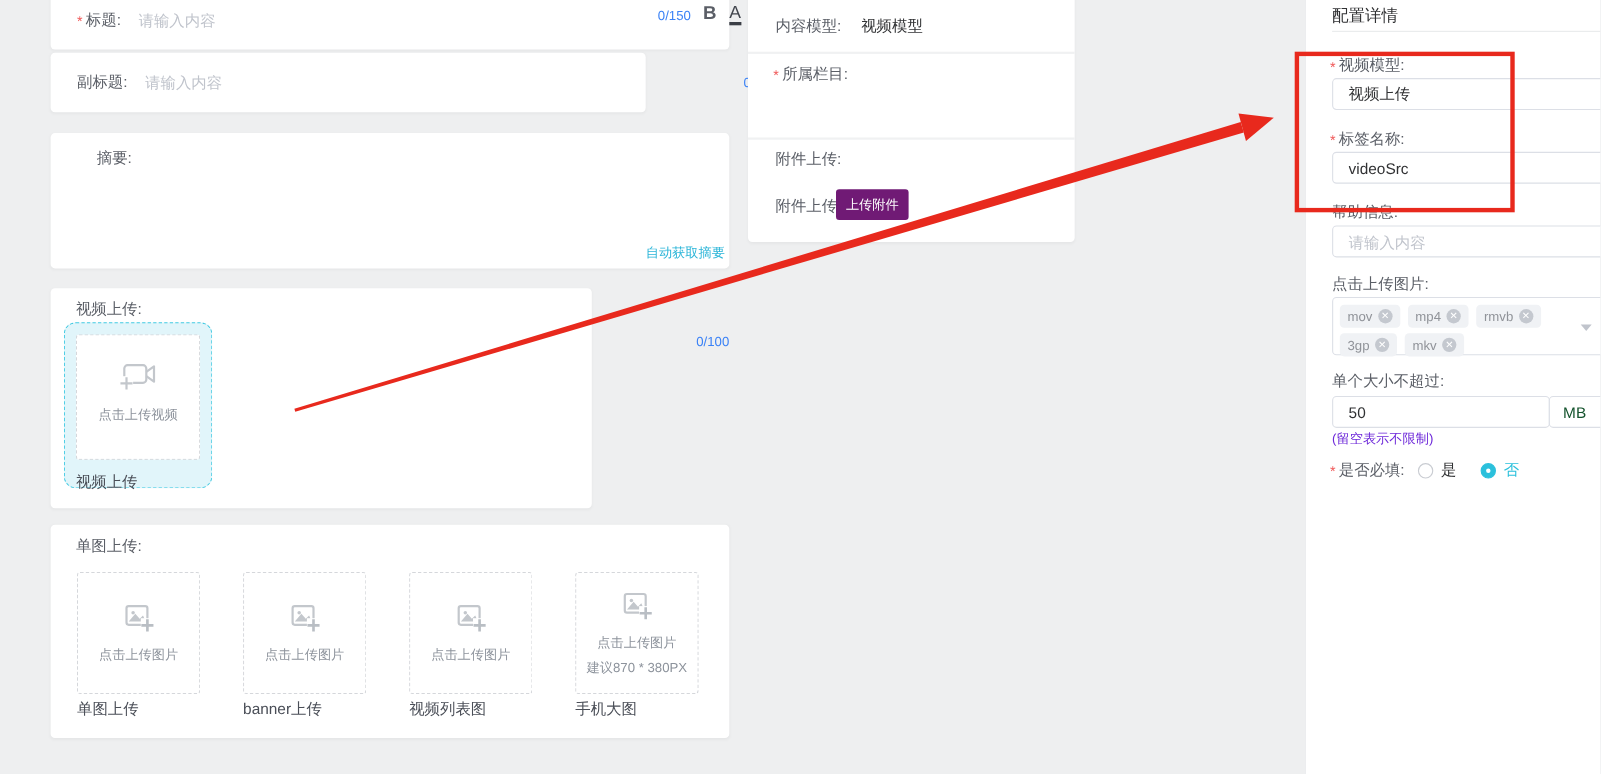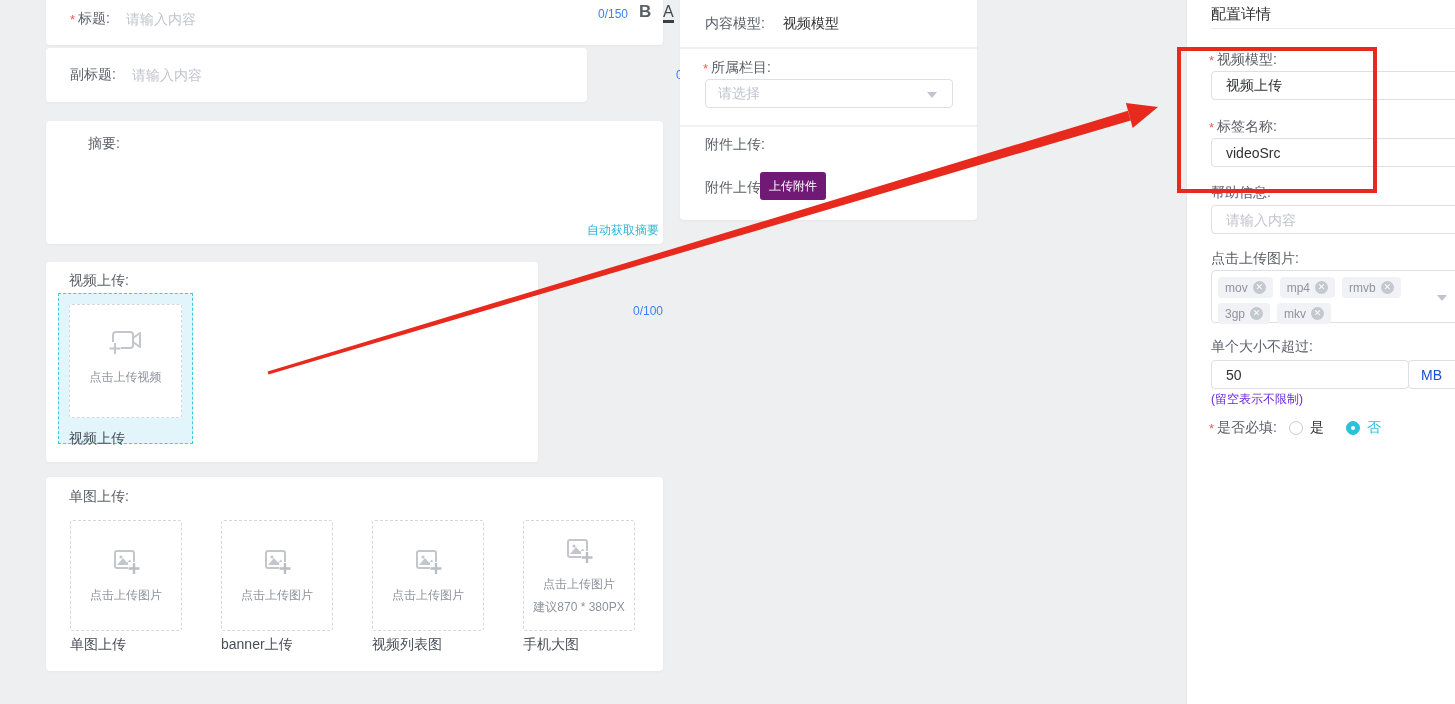--- a/index.html
+++ b/index.html
@@ -151,10 +151,6 @@
       <span class="req">*</span>
       <span class="lbl">所属栏目:</span>
     </div>
-    <div class="inputbox" style="left:25px;top:86px;width:248px;cursor:pointer;">
-      <span class="ph" style="font-size:14px;">请选择</span>
-      <span class="caret" style="position:absolute;right:15px;top:12px;"></span>
-    </div>
     <div class="divider" style="top:132px;"></div>
 
     <span class="lbl abs" style="left:25px;top:143px;">附件上传:</span>

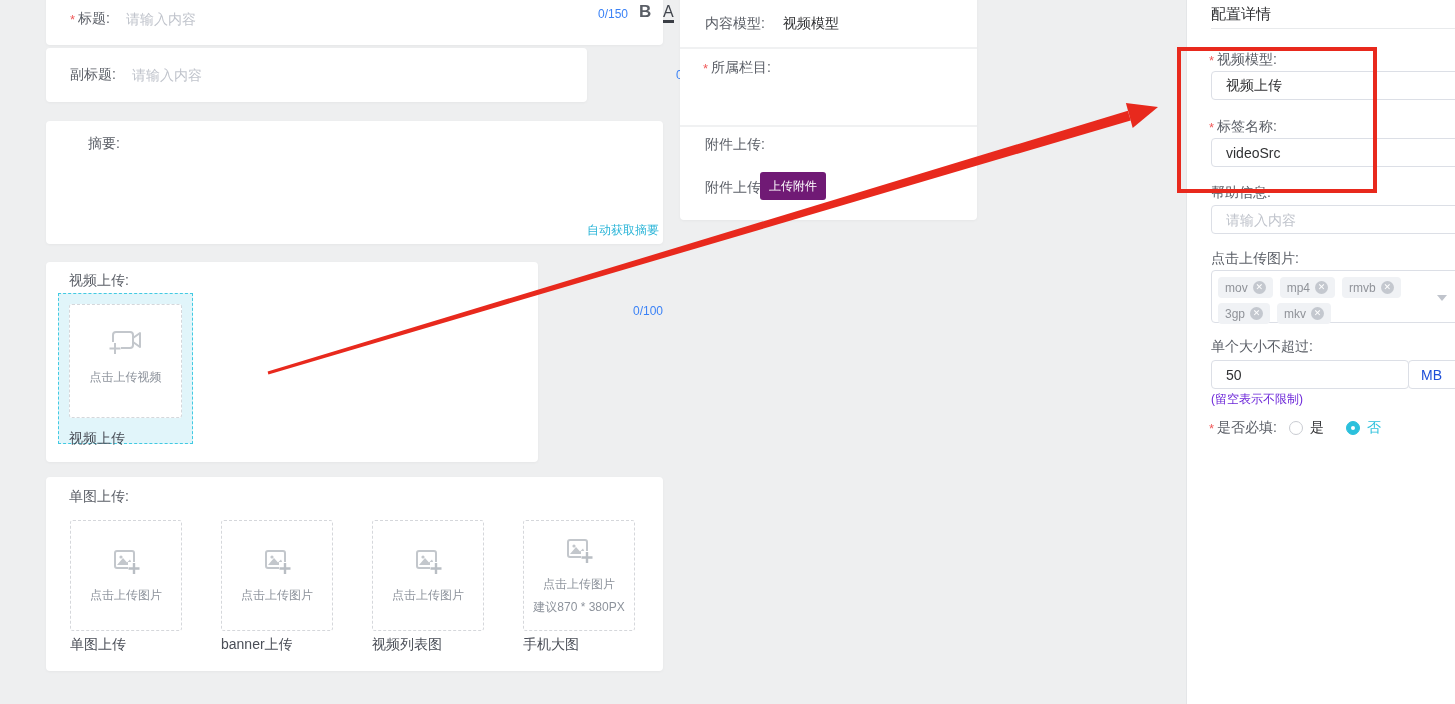--- a/index.html
+++ b/index.html
@@ -70,7 +70,7 @@
 
   <div class="card" style="left:46px;top:262px;width:492px;height:200px;">
     <span class="lbl abs" style="left:23px;top:10px;">视频上传:</span>
-    <div class="abs" style="left:12px;top:31px;width:135px;height:151px;border:1px dashed #41cae2;border-radius:0;background:#e1f5fa;box-sizing:border-box;cursor:pointer;">
+    <div class="abs" style="left:12px;top:31px;width:135px;height:151px;border:1px dashed #41cae2;border-radius:11px;background:#e1f5fa;box-sizing:border-box;cursor:pointer;">
       <div class="dash-box" style="left:10px;top:10px;width:113px;height:114px;justify-content:flex-start;padding-top:22px;">
         <svg width="40" height="32" viewBox="0 0 40 32">
           <rect x="7" y="5" width="20" height="16" rx="3" fill="none" stroke="#c3c7cc" stroke-width="2"></rect>

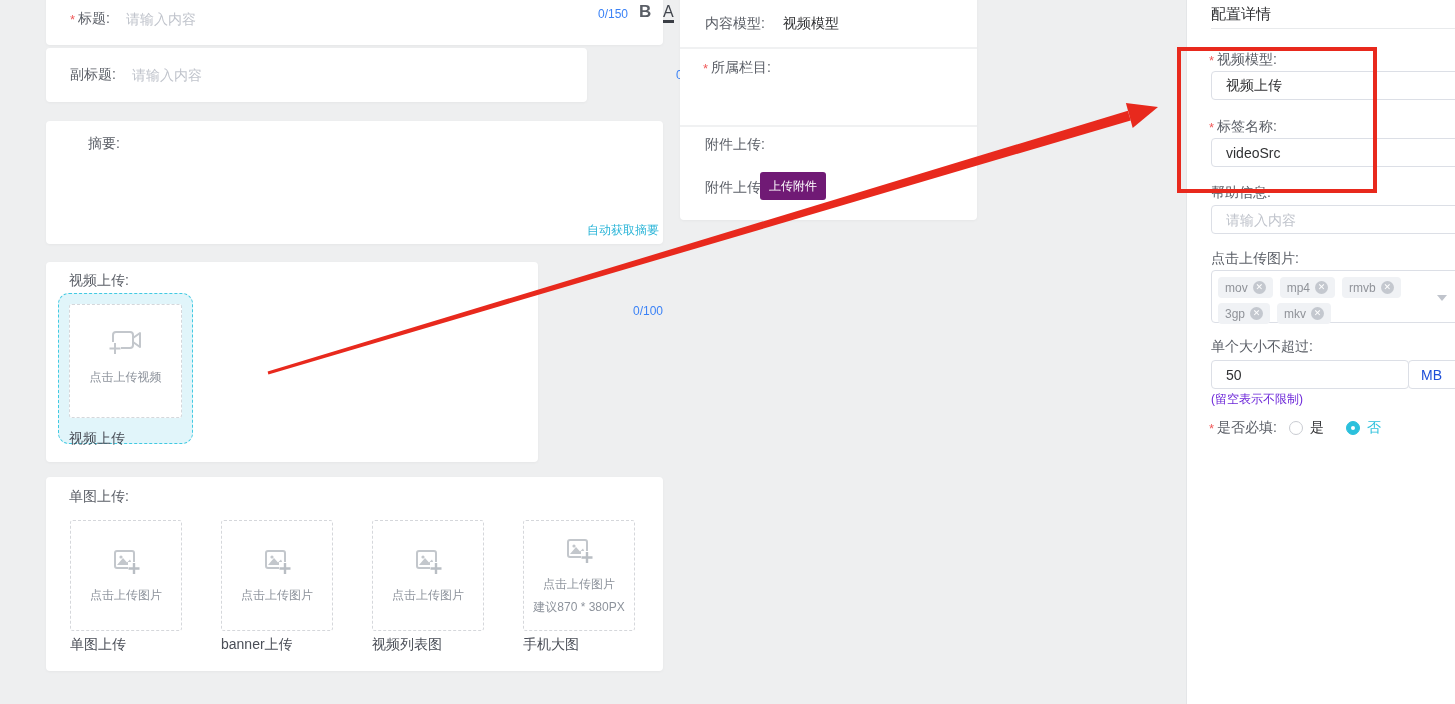--- a/index.html
+++ b/index.html
@@ -213,7 +213,7 @@
       <input style="width: 100%;" value="50">
     </div>
     <div class="inputbox" style="left:221px;right:-14px;top:360px;border-left:1px solid #dcdfe6;cursor:pointer;">
-      <span class="lbl" style="color:#1d4ed8;text-align:center;">MB</span>
+      <span class="lbl" style="color:#14532d;text-align:center;">MB</span>
 
     </div>
     <span class="abs" style="left:24px;top:391px;font-size:12px;color:#6d28d9;">(留空表示不限制)</span>

